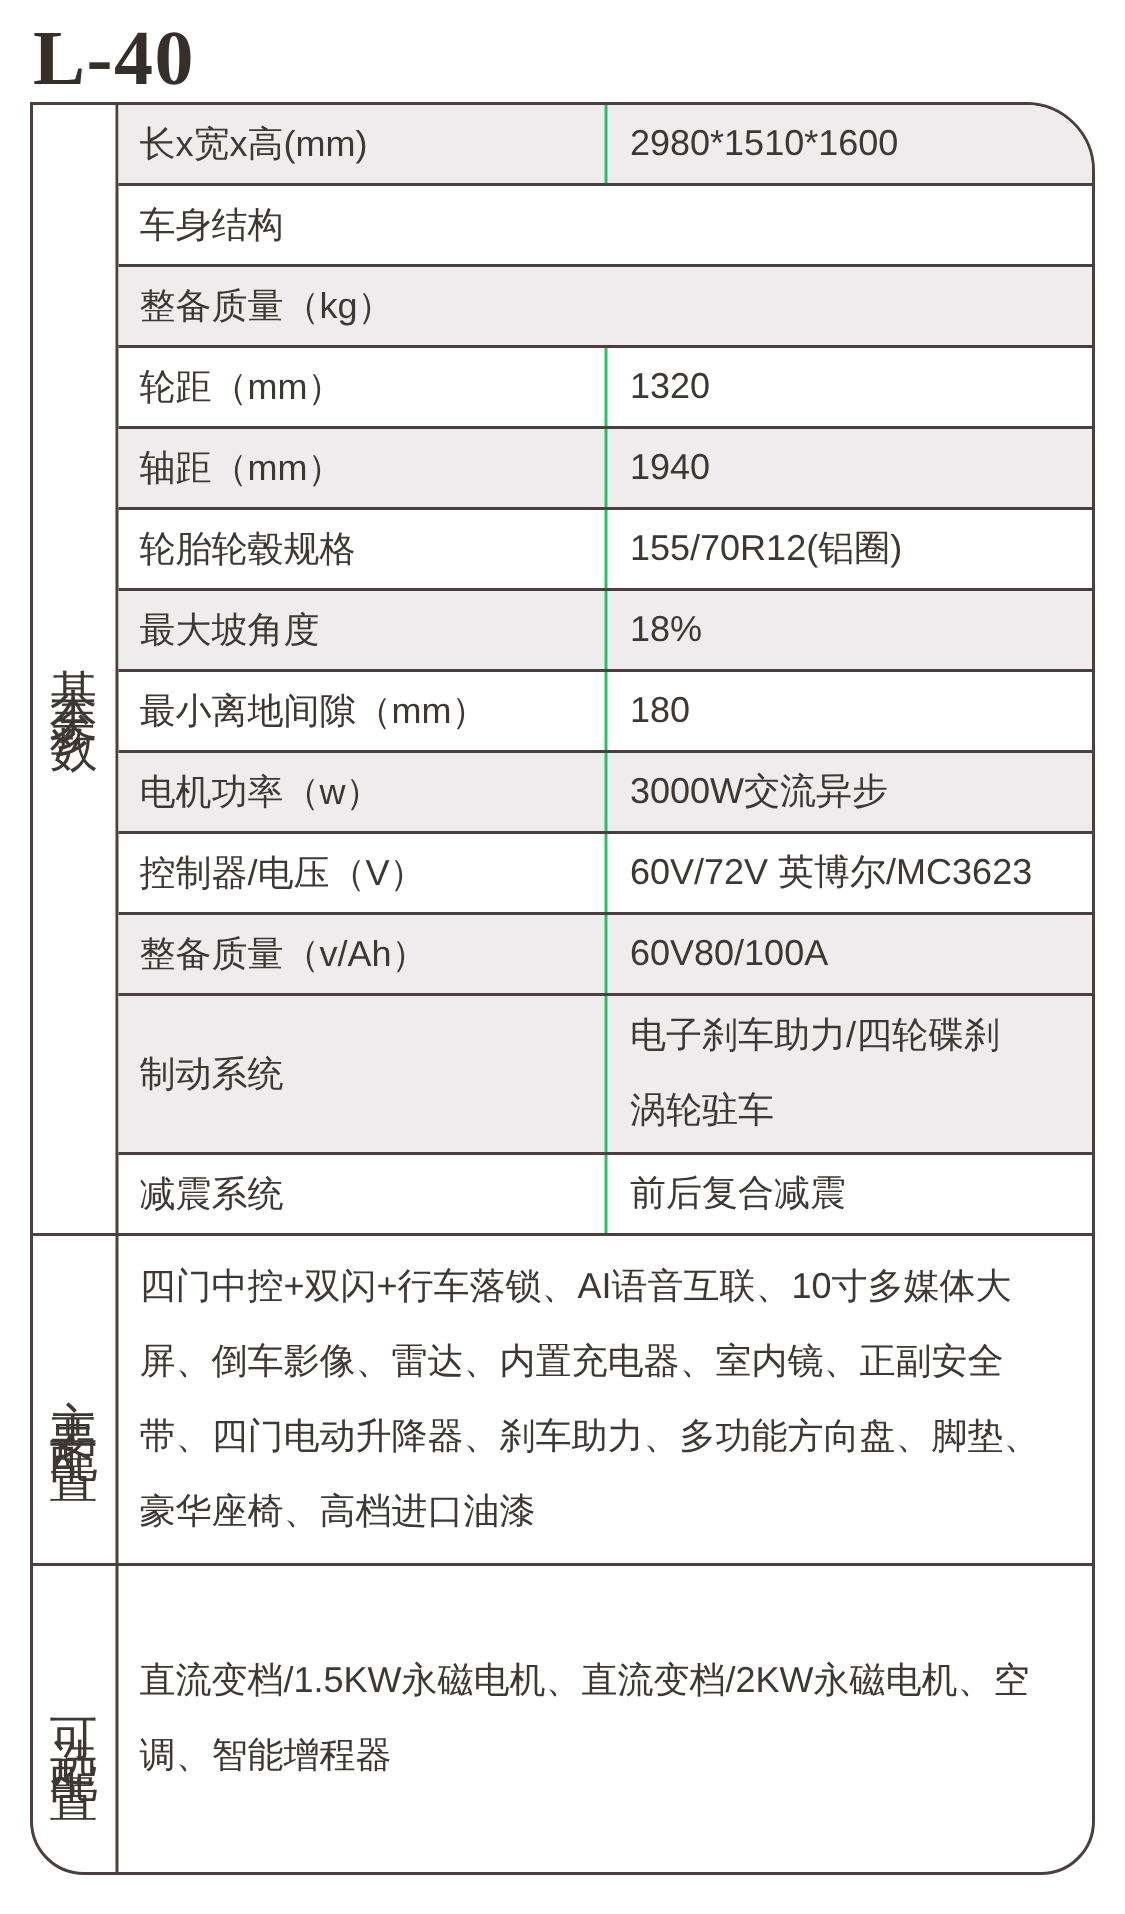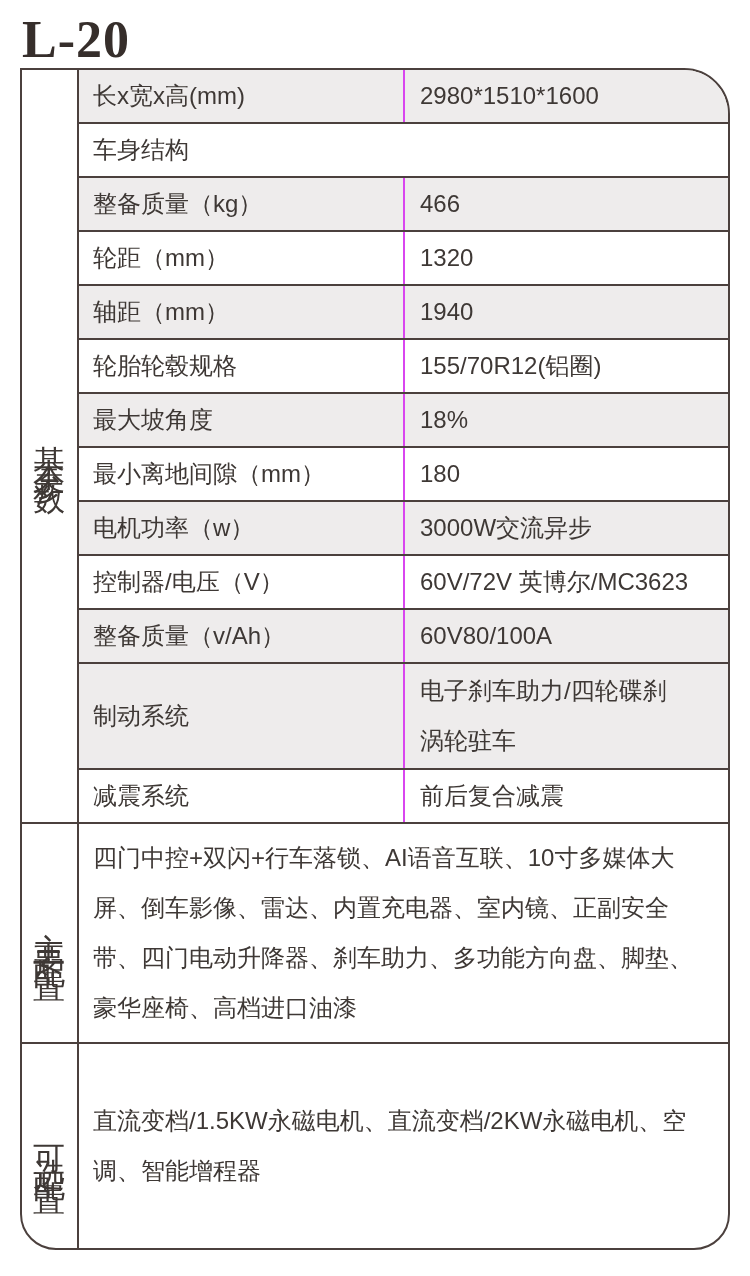--- a/index.html
+++ b/index.html
@@ -151,7 +151,7 @@
 <div class="sheet">
 
   <div class="header">
-    <div class="model">L-20</div>
+    <div class="model">L-40</div>
   </div>
 
   <div class="spec-table">

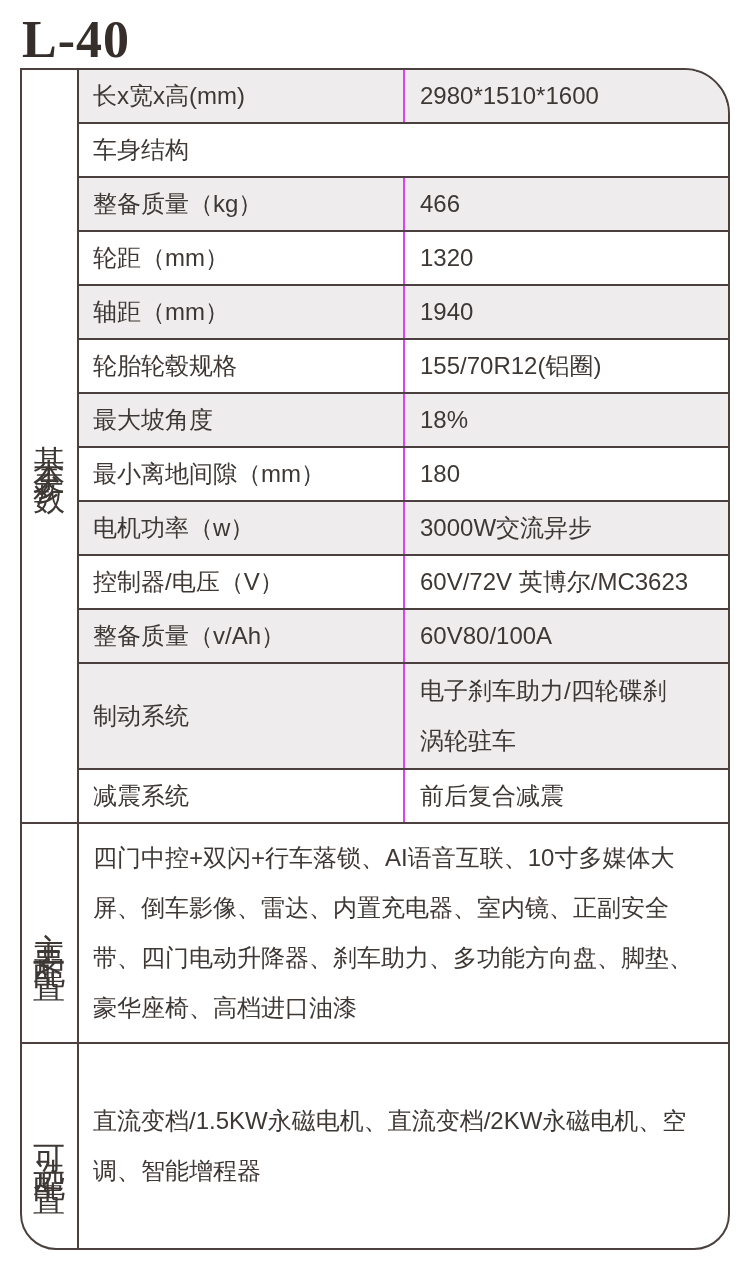--- a/index.html
+++ b/index.html
@@ -128,7 +128,7 @@
   }
   .cell.value {
     flex: 1;
-    border-left: 2px solid #d946ef;
+    border-left: 2px solid #22c55e;
     padding-left: 15px;
     white-space: pre-line;
     line-height: 50px;

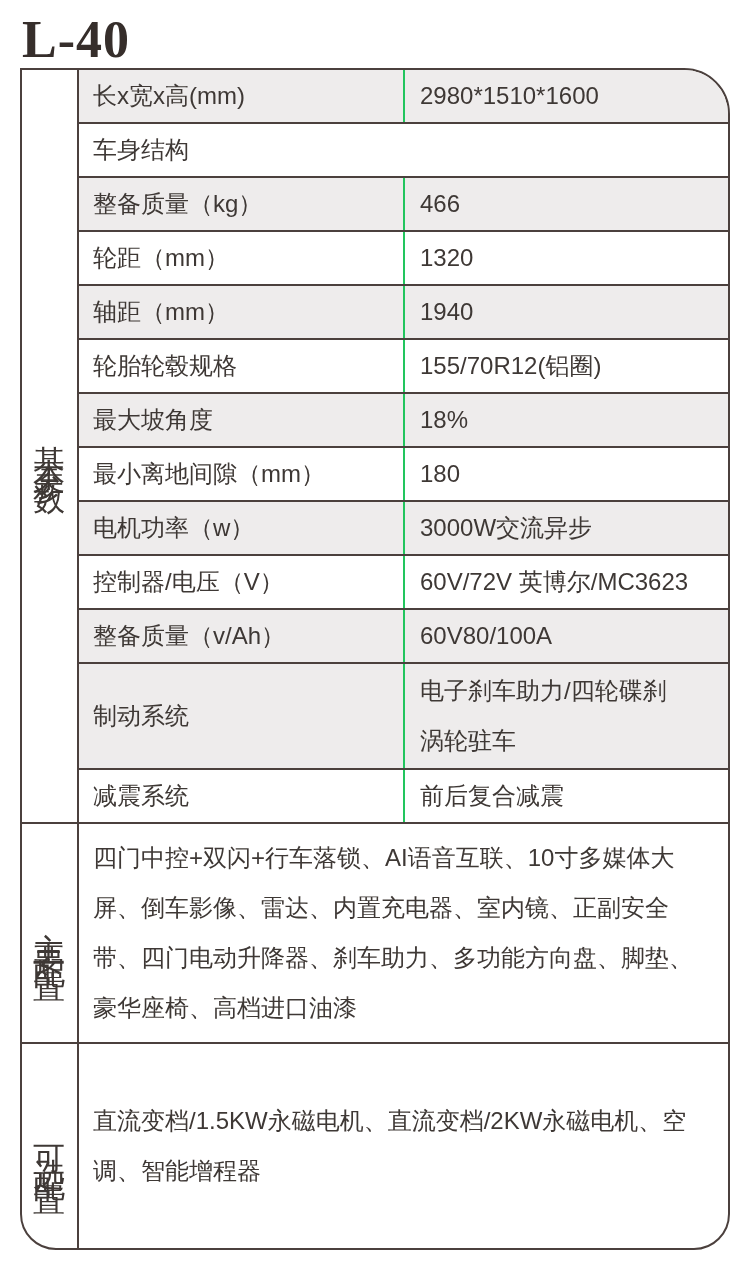--- a/index.html
+++ b/index.html
@@ -171,7 +171,6 @@
         </div>
         <div class="row shaded">
           <div class="cell name">整备质量（kg）</div>
-          <div class="cell value">466</div>
         </div>
         <div class="row">
           <div class="cell name">轮距（mm）</div>

